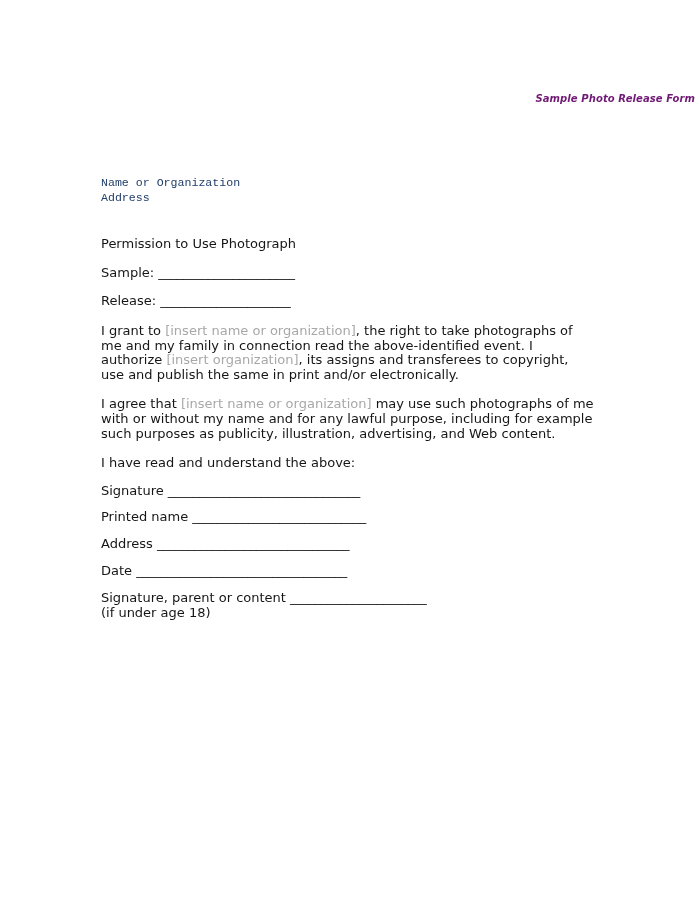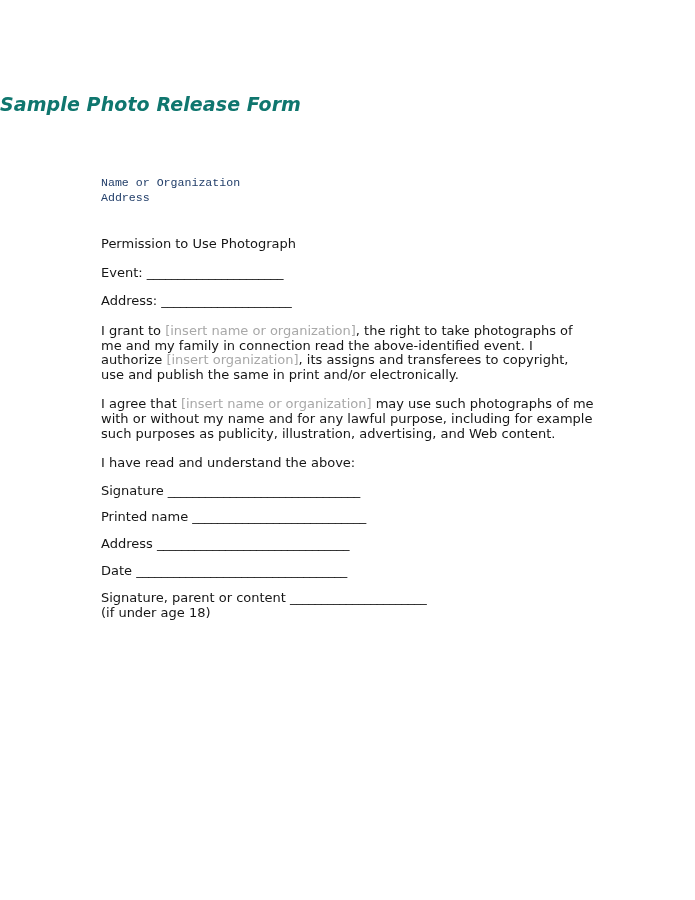--- a/index.html
+++ b/index.html
@@ -31,11 +31,11 @@
     left: 0;
     top: 93px;
     width: 695px;
-    text-align: left;
-    font-size: 19px;
+    text-align: right;
+    font-size: 10px;
     font-weight: bold;
     font-style: italic;
-    color: #0f766e;
+    color: #701a75;
     letter-spacing: 0.1px;
   }
 

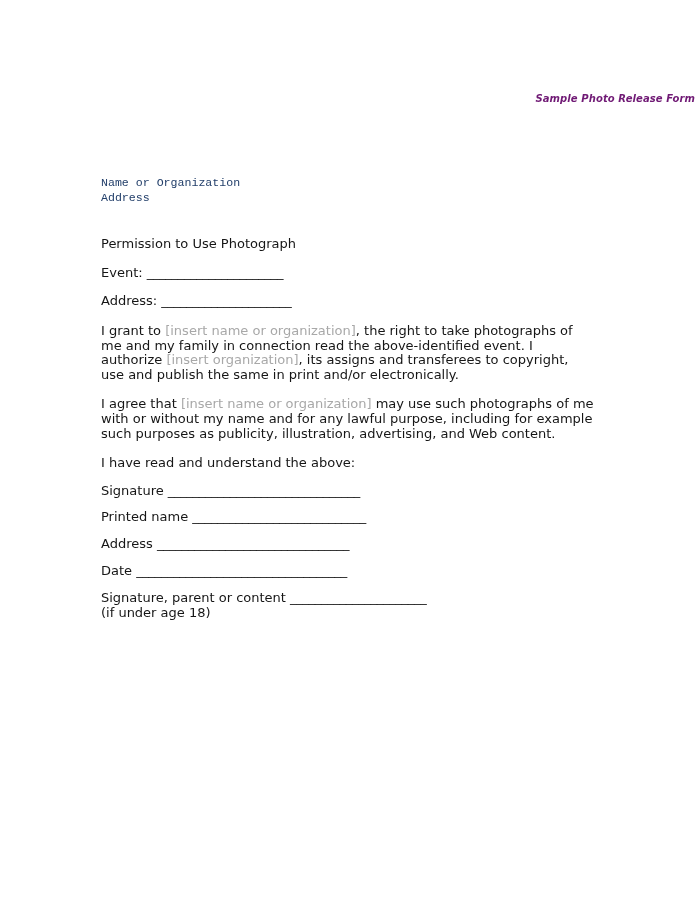--- a/index.html
+++ b/index.html
@@ -98,7 +98,7 @@
 
     <div class="sp-evt"></div>
 
-    <div class="para"><span class="nowrap">Event: </span><span class="fill">______________________</span></div>
+    <div class="para"><span class="nowrap">Sample: </span><span class="fill">______________________</span></div>
 
     <div class="sp-loc"></div>
 

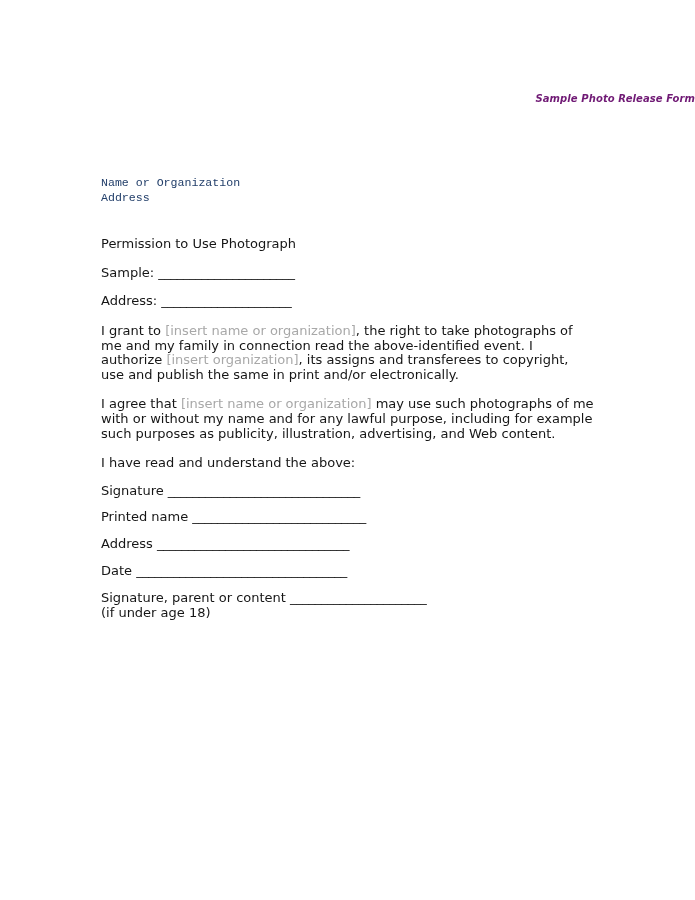--- a/index.html
+++ b/index.html
@@ -102,7 +102,7 @@
 
     <div class="sp-loc"></div>
 
-    <div class="para"><span class="nowrap">Address: </span><span class="fill">_____________________</span></div>
+    <div class="para"><span class="nowrap">Release: </span><span class="fill">_____________________</span></div>
 
     <div class="sp-p1"></div>
 

